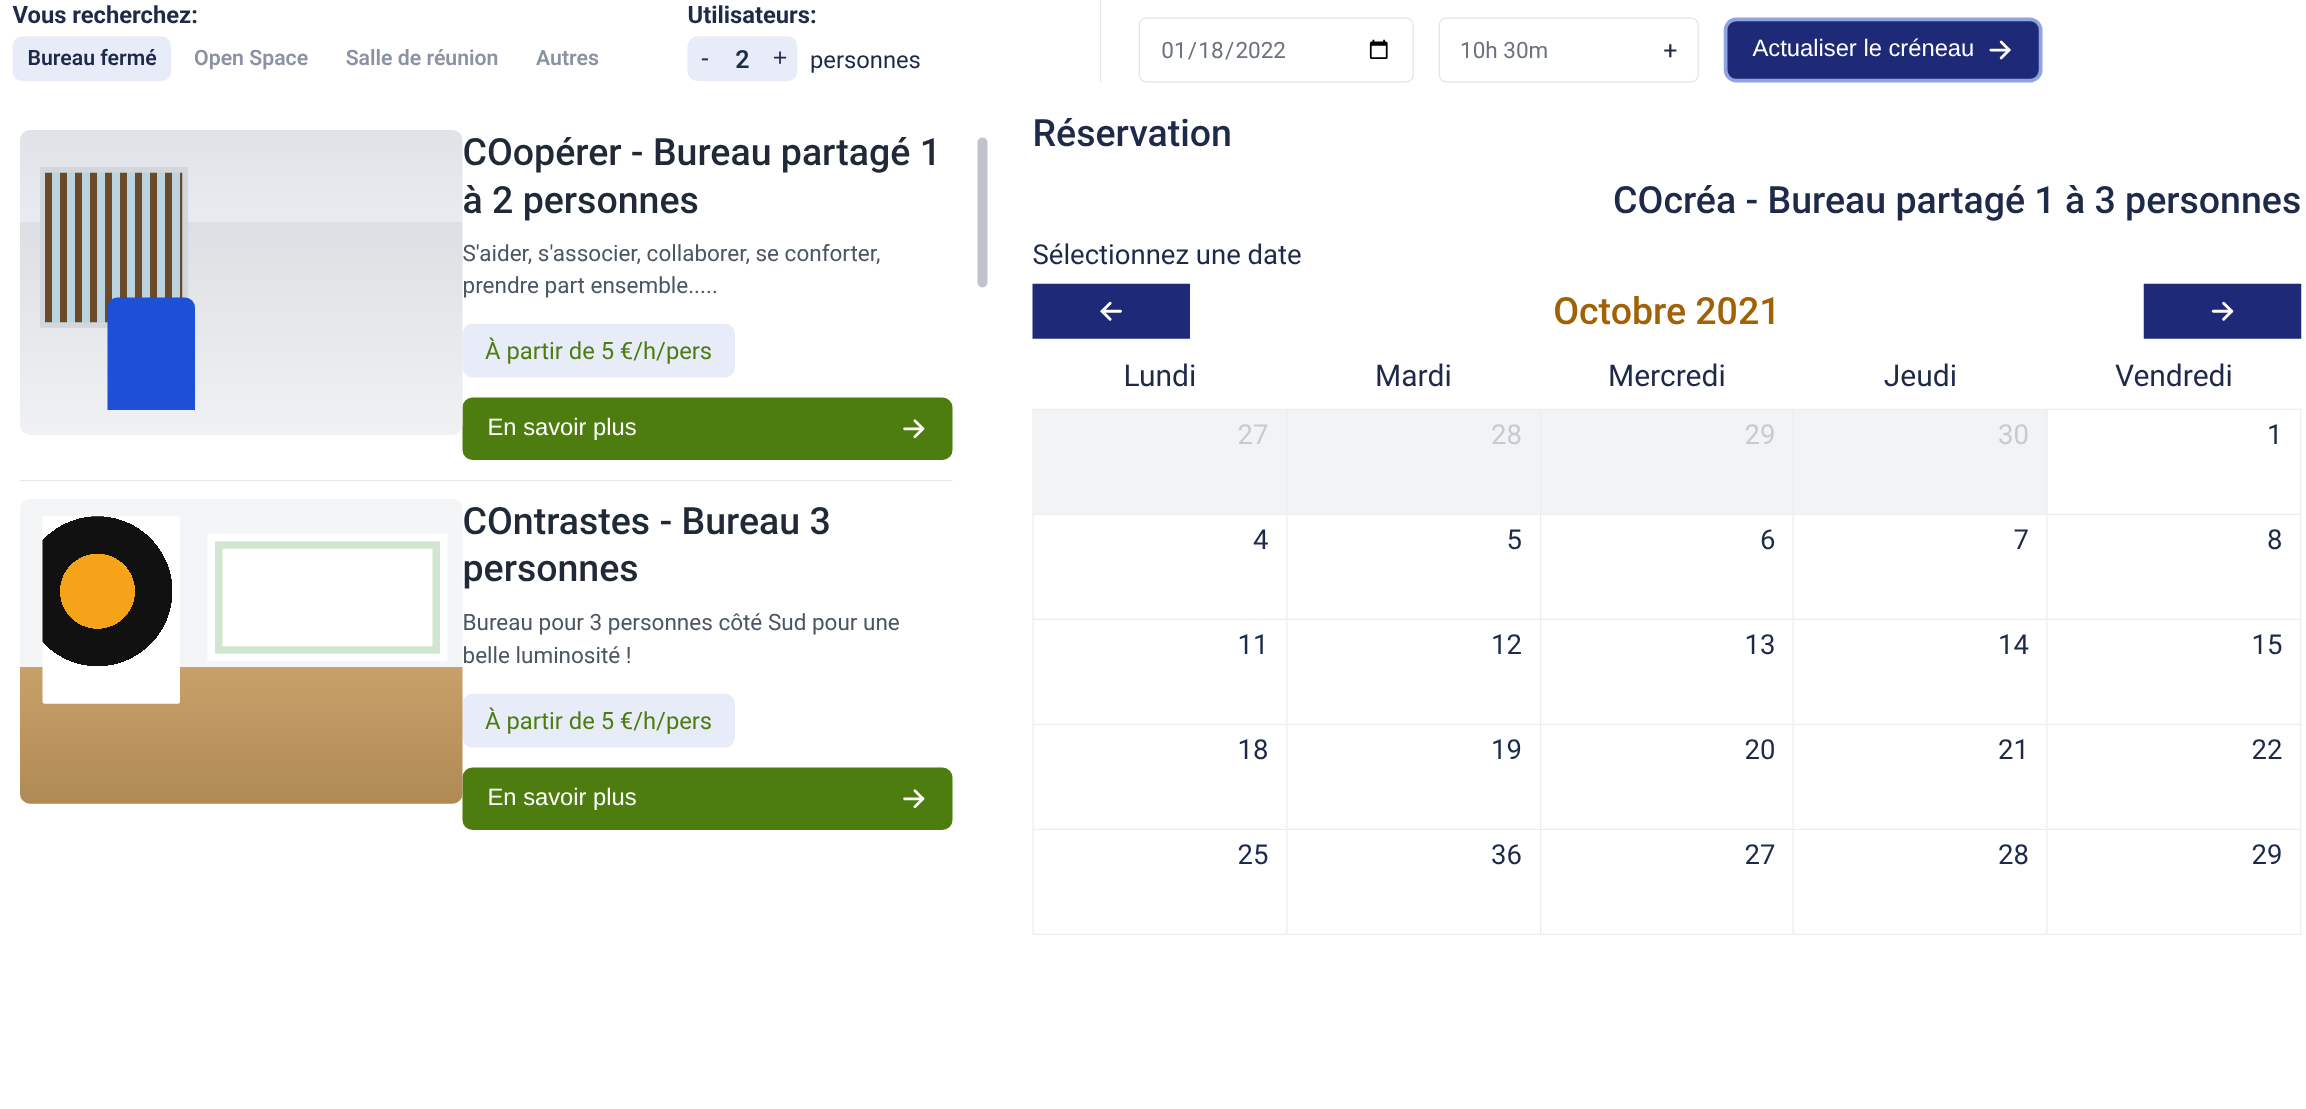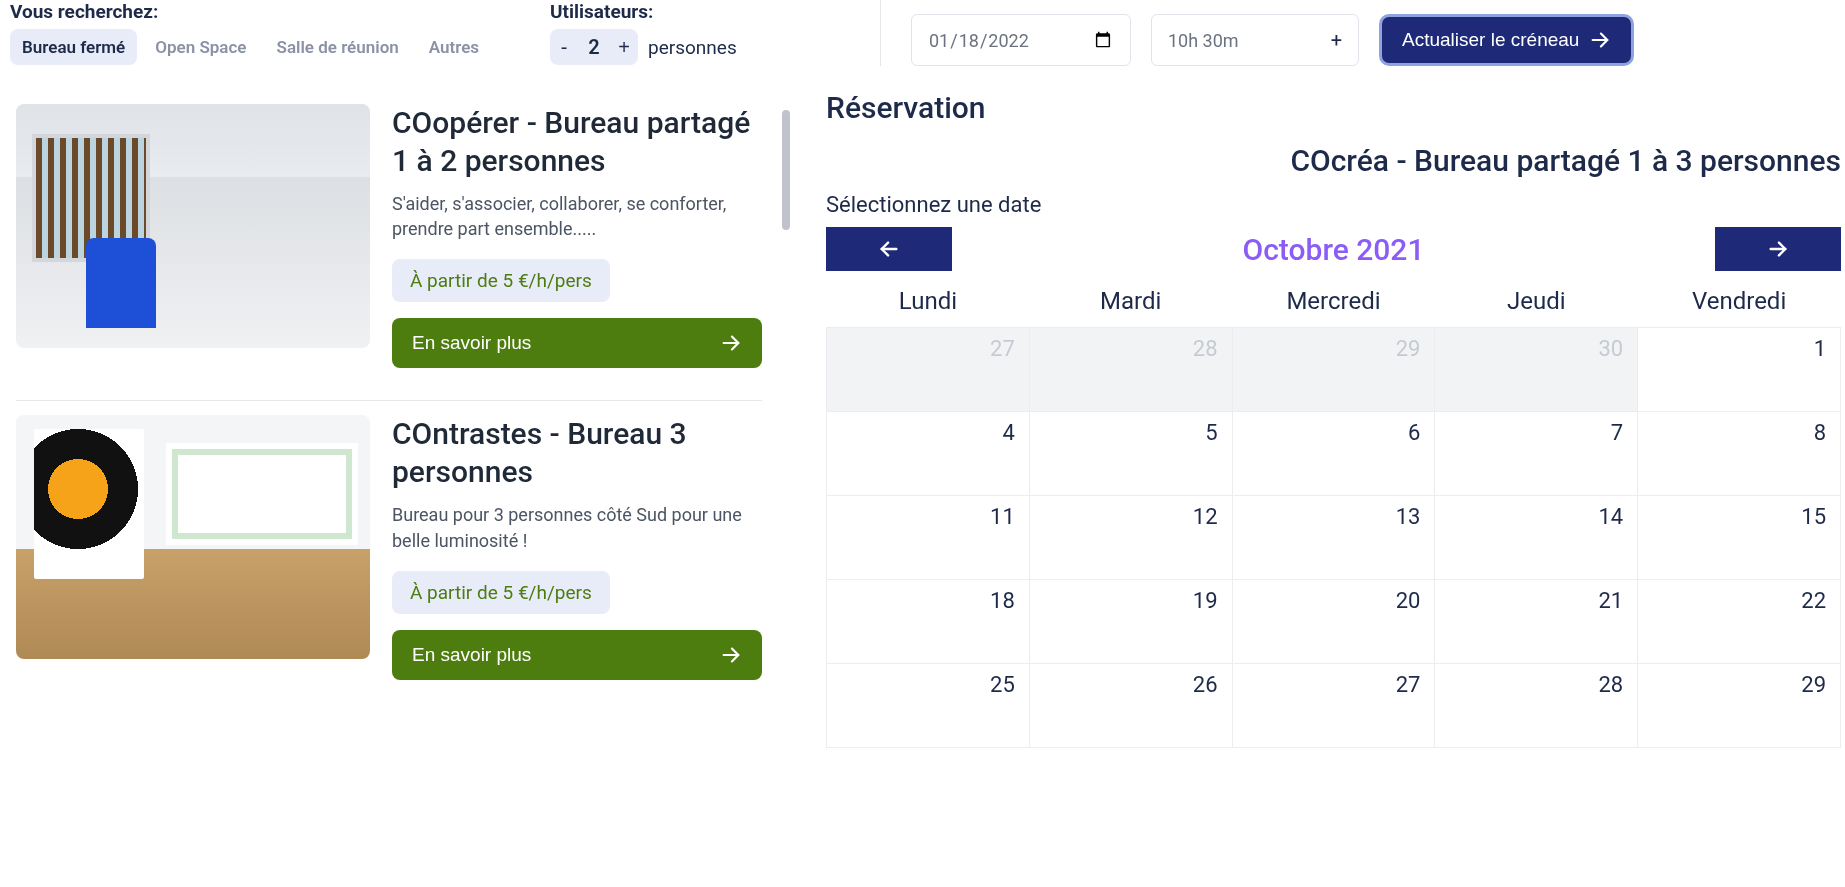--- a/index.html
+++ b/index.html
@@ -117,8 +117,7 @@
   }
   .listing {
     display: flex;
-    gap: 22px;
-    padding: 14px 0 32px 0;
+    padding: 14px 0 16px 0;
     border-bottom: 1px solid #e5e7eb;
   }
   .listing:last-child { border-bottom: none; }

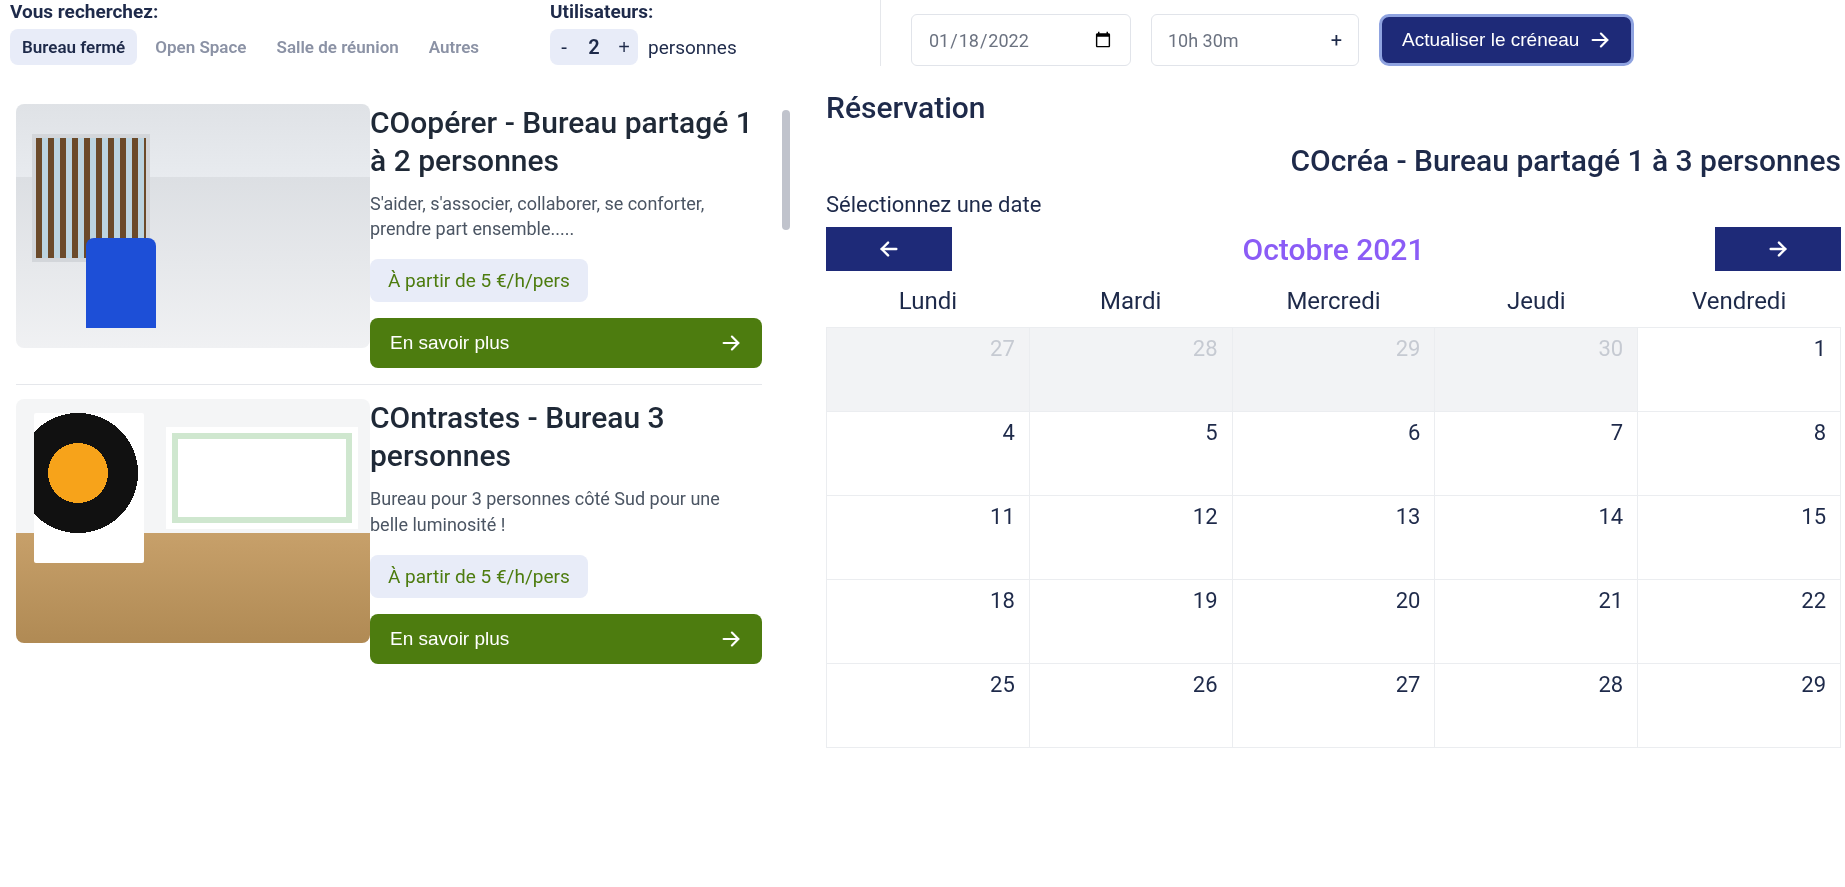--- a/index.html
+++ b/index.html
@@ -239,7 +239,7 @@
   .month-label {
     font-size: 30px;
     font-weight: 500;
-    color: #8b5cf6;
+    color: #a16207;
   }
   .calendar {
     width: 100%;

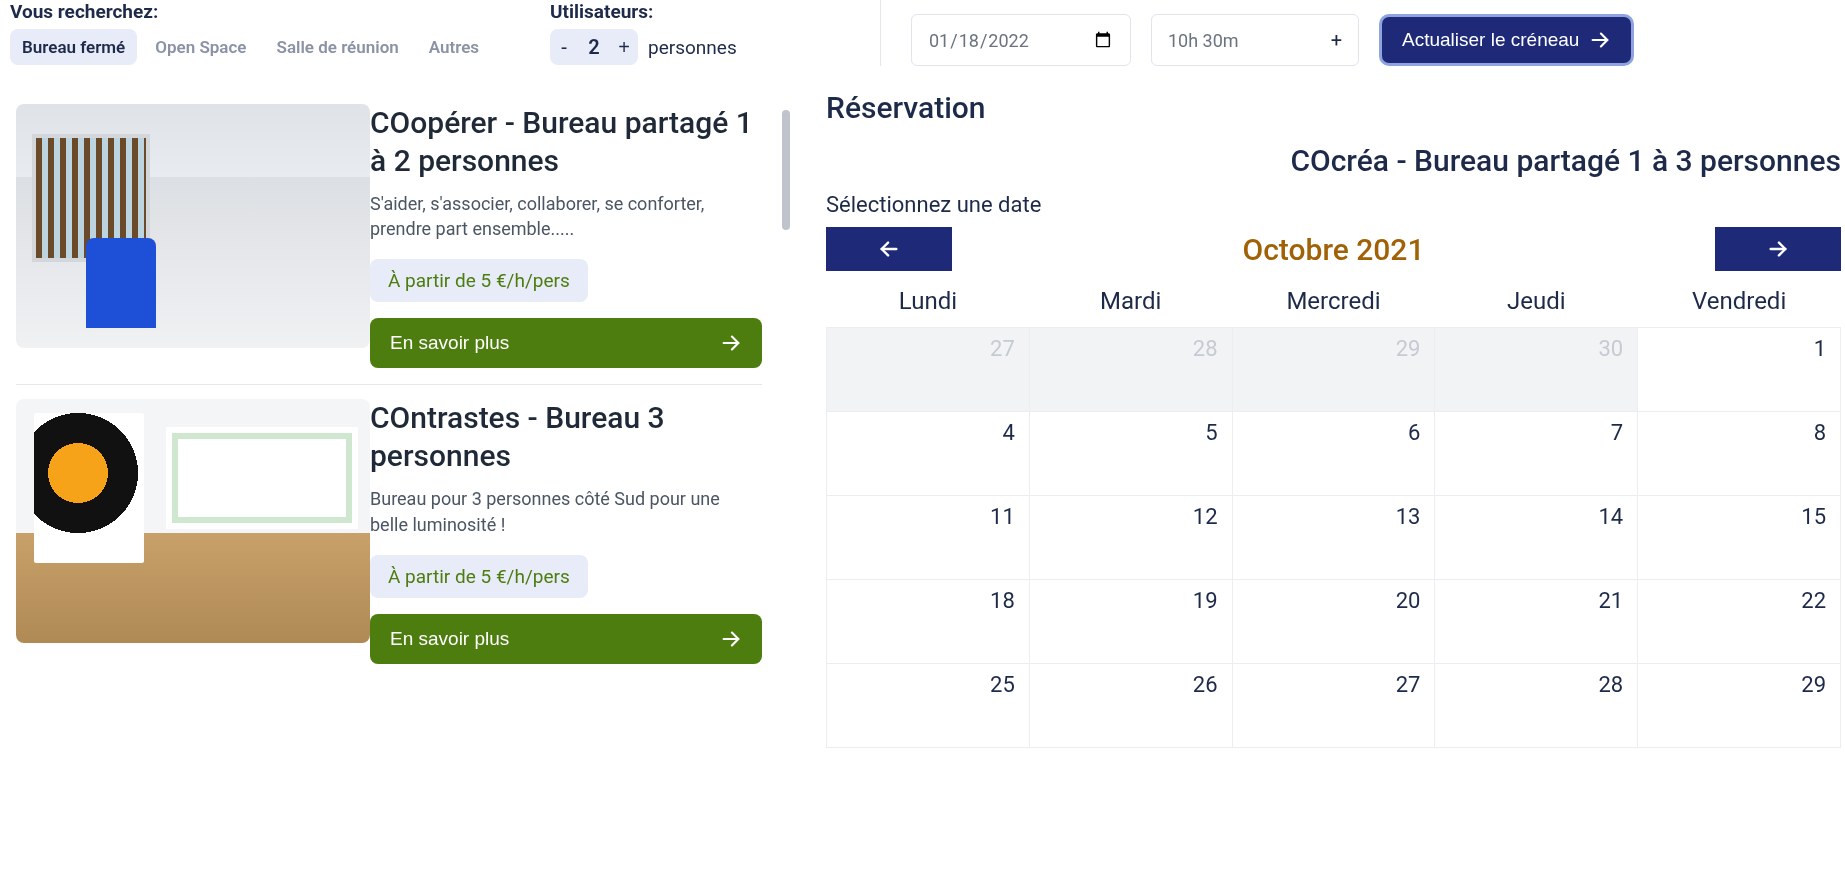--- a/index.html
+++ b/index.html
@@ -408,7 +408,7 @@
           </tr>
           <tr>
             <td>25</td>
-            <td>26</td>
+            <td>36</td>
             <td>27</td>
             <td>28</td>
             <td>29</td>

